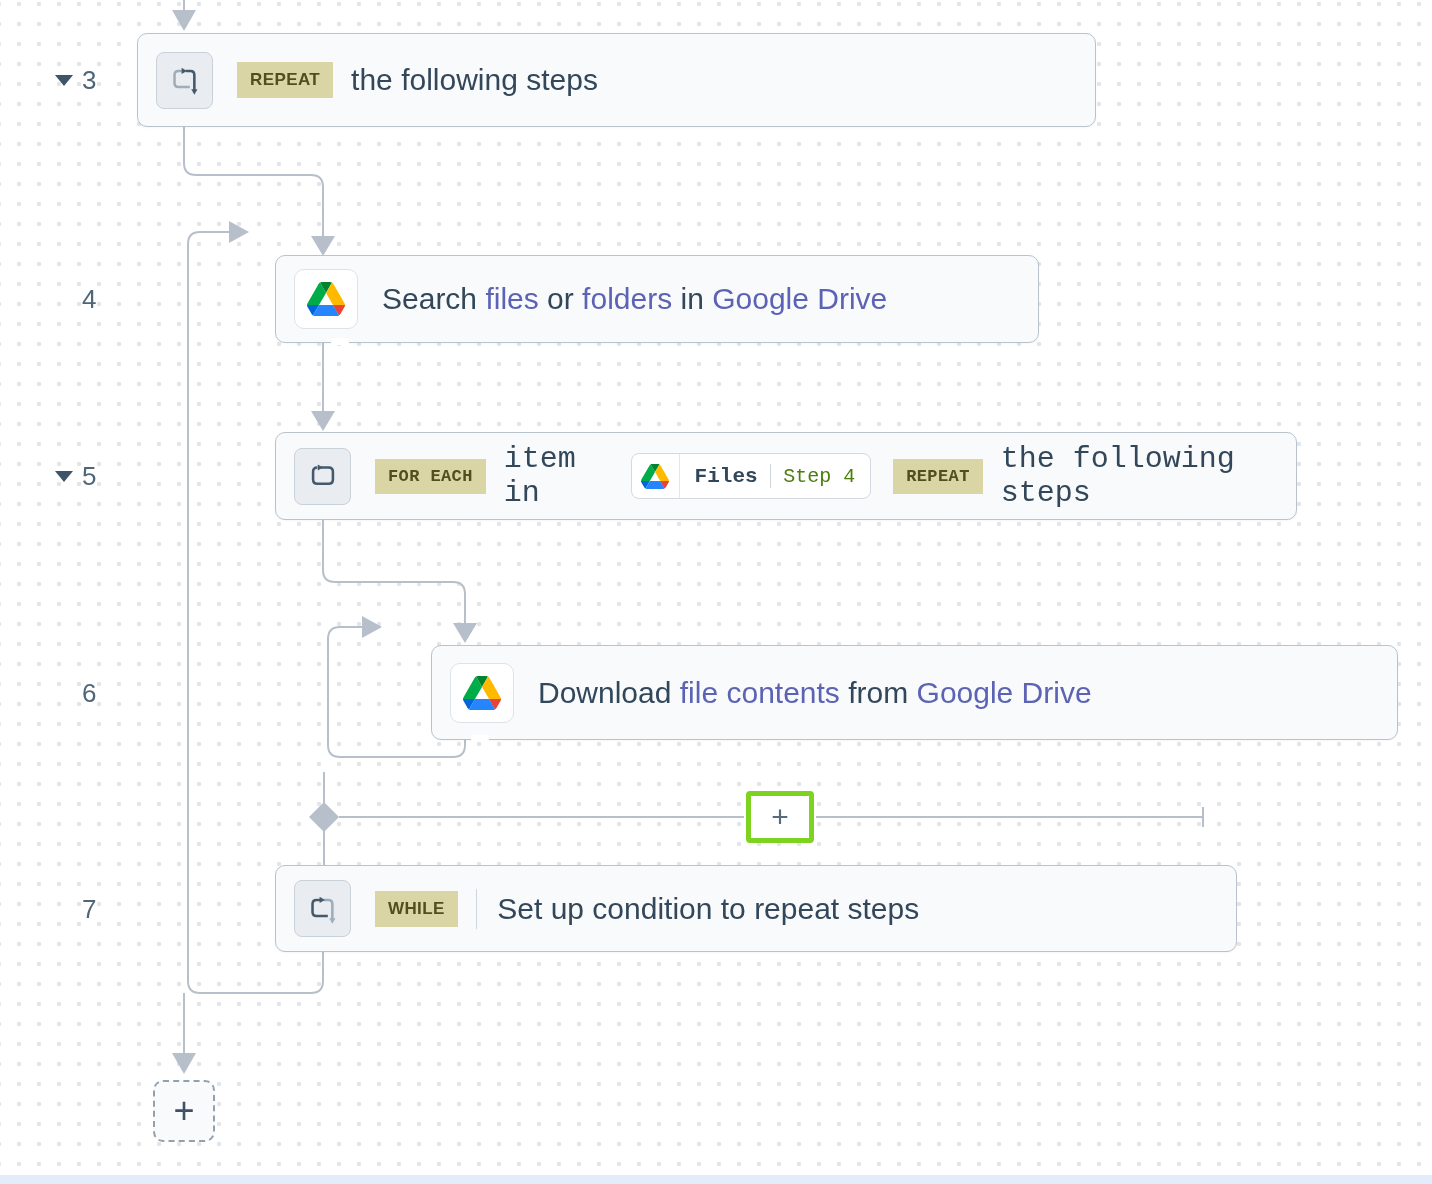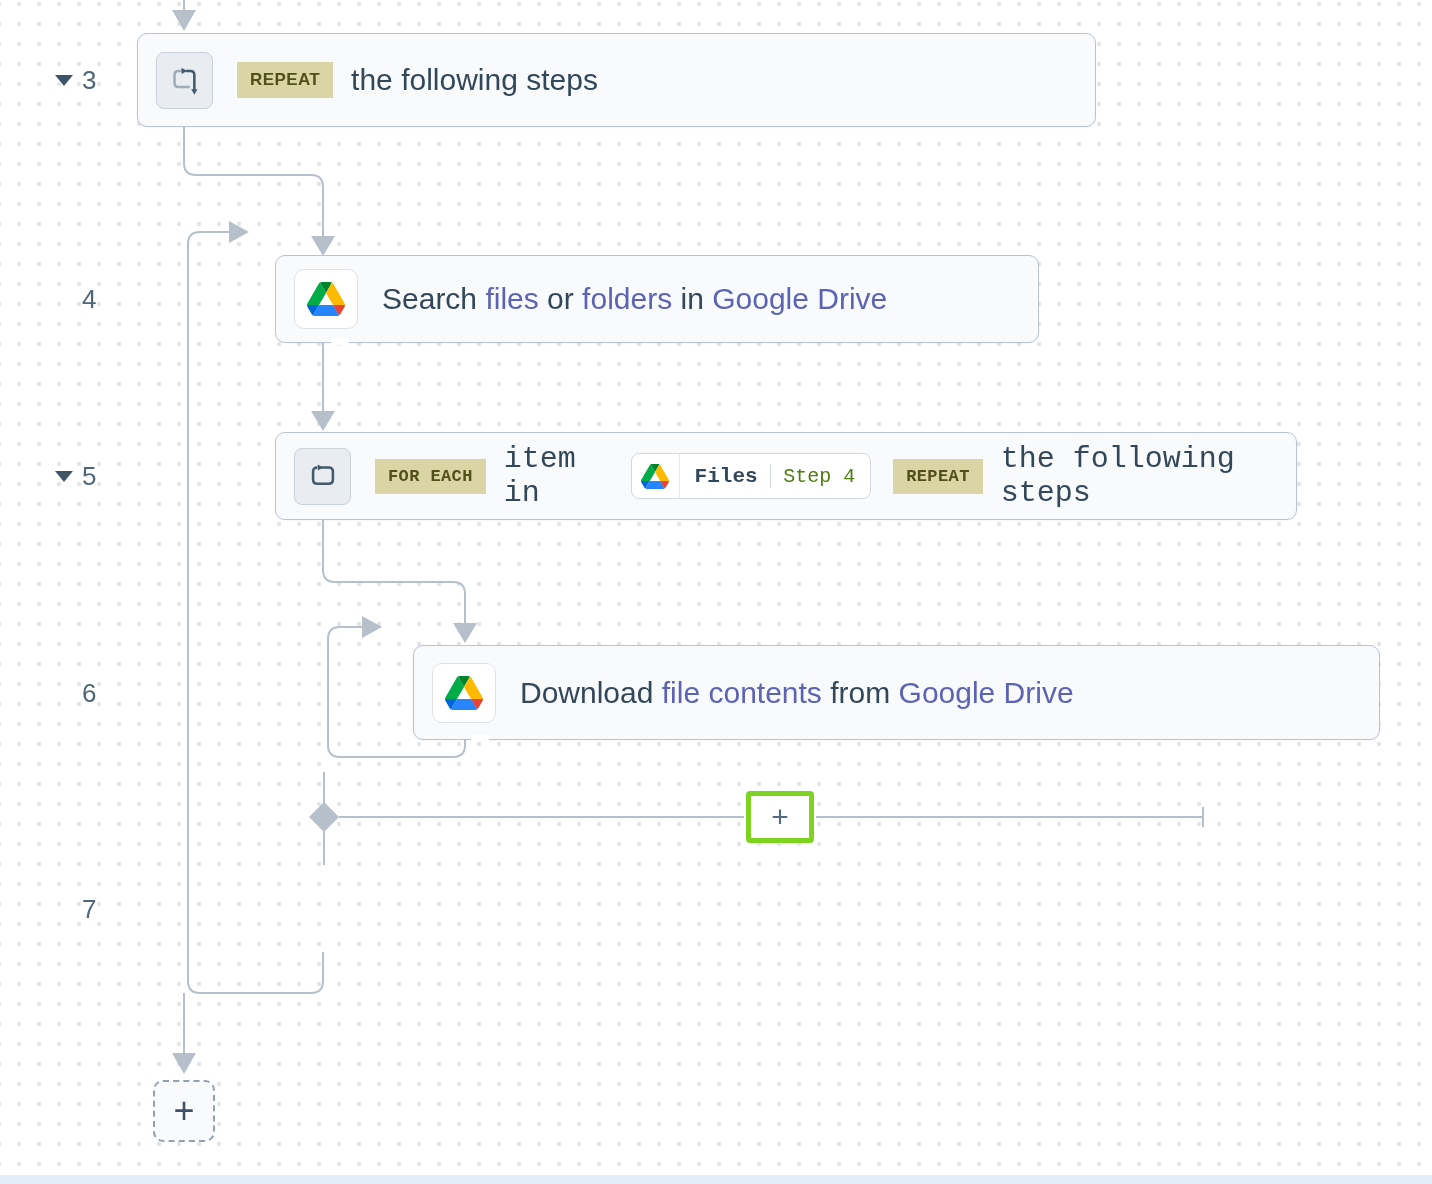--- a/index.html
+++ b/index.html
@@ -230,7 +230,7 @@
     <span class="step-text">the following steps</span>
   </div>
 
-  <div class="step-box" style="left:413px;top:645px;width:967px;height:95px;">
+  <div class="step-box" style="left:431px;top:645px;width:967px;height:95px;">
     <div class="app-icon-tile">
       <svg width="38" height="34" viewBox="0 0 87.3 78">
         <path fill="#0066da" d="m6.6 66.85 3.85 6.65c.8 1.4 1.95 2.5 3.3 3.3l13.75-23.8h-27.5c0 1.55.4 3.1 1.2 4.5z"></path>

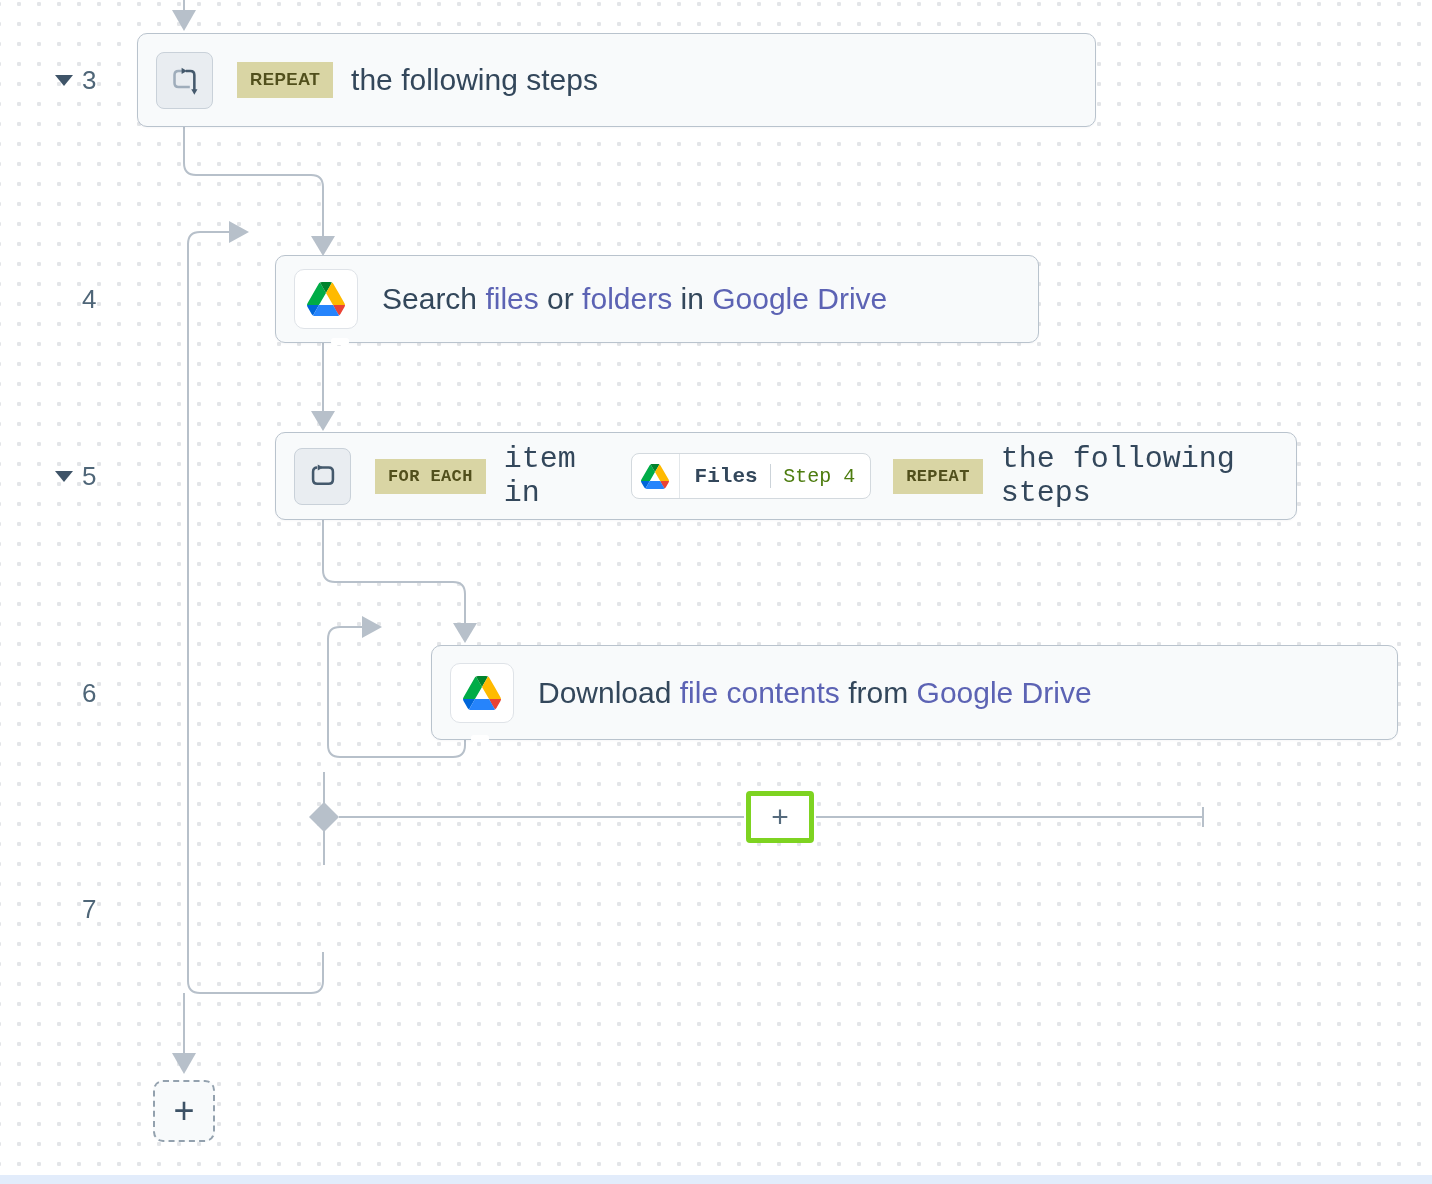--- a/index.html
+++ b/index.html
@@ -249,6 +249,19 @@
     <span>+</span>
   </div>
 
+  <div class="step-box" style="left:275px;top:865px;width:962px;height:87px;">
+    <div class="loop-icon-btn">
+      <svg width="34" height="34" viewBox="0 0 24 24">
+        <path d="M10,5.6 H7.4 Q4.6,5.6 4.6,8.4 V14.2 Q4.6,17 7.4,17 H15.4" fill="none" stroke="#44596c" stroke-width="1.8"></path>
+        <path d="M12.6,5.6 H15.8 Q18.6,5.6 18.6,8.4 V19.2" fill="none" stroke="#9fadbb" stroke-width="1.8"></path>
+        <polygon points="9.6,3.4 9.6,7.8 13.4,5.6" fill="#44596c"></polygon>
+        <polygon points="16.4,18.6 20.8,18.6 18.6,22.4" fill="#9fadbb"></polygon>
+      </svg>
+    </div>
+    <span class="badge">WHILE</span>
+    <span class="v-divider"></span>
+    <span class="step-text">Set up condition to repeat steps</span>
+  </div>
 
   <div class="add-step-btn">
     <span>+</span>

